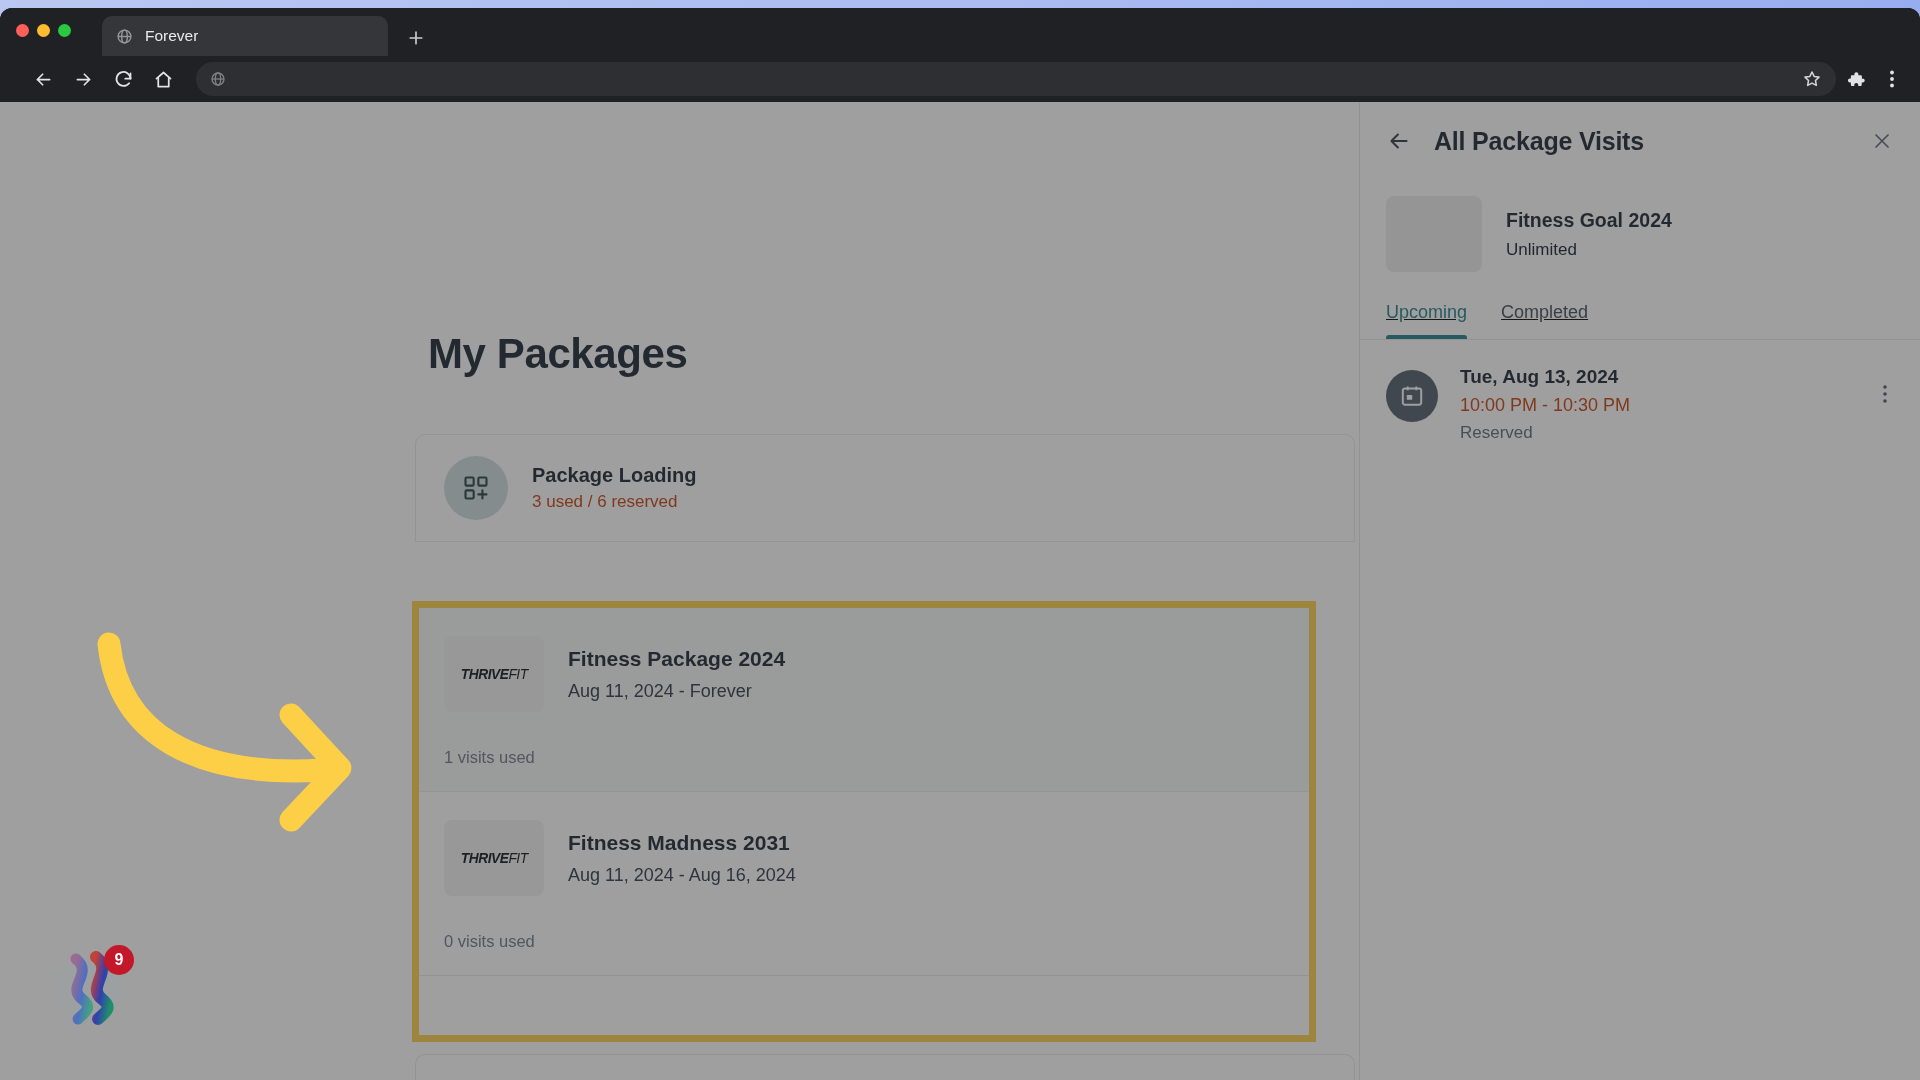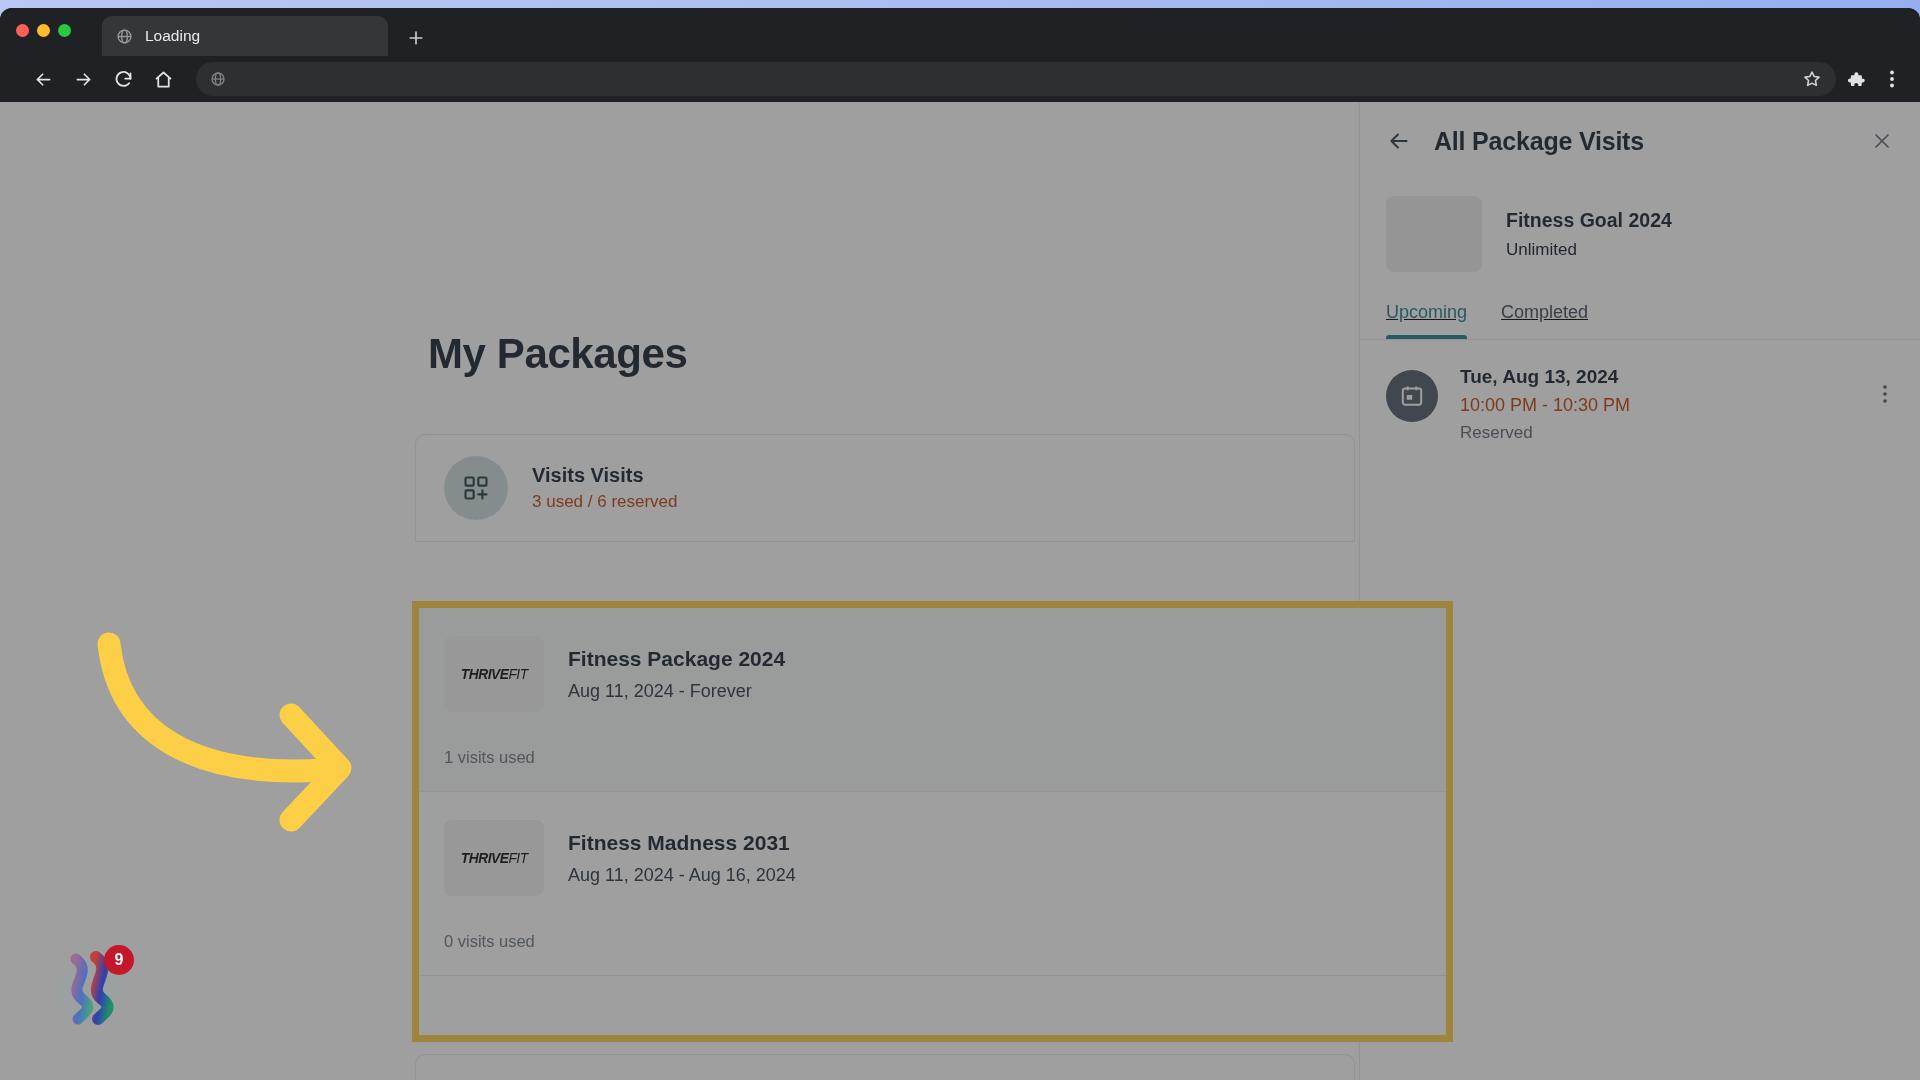--- a/index.html
+++ b/index.html
@@ -338,7 +338,7 @@
           <ellipse cx="12" cy="12" rx="4" ry="9"></ellipse>
           <path d="M3 12h18"></path>
       </svg>
-      <span id="tab-title">Loading</span>
+      <span id="tab-title">Forever</span>
     </div>
 
     <svg id="new-tab-button" viewBox="0 0 24 24" fill="none" stroke="currentColor" stroke-width="2" stroke-linecap="round">

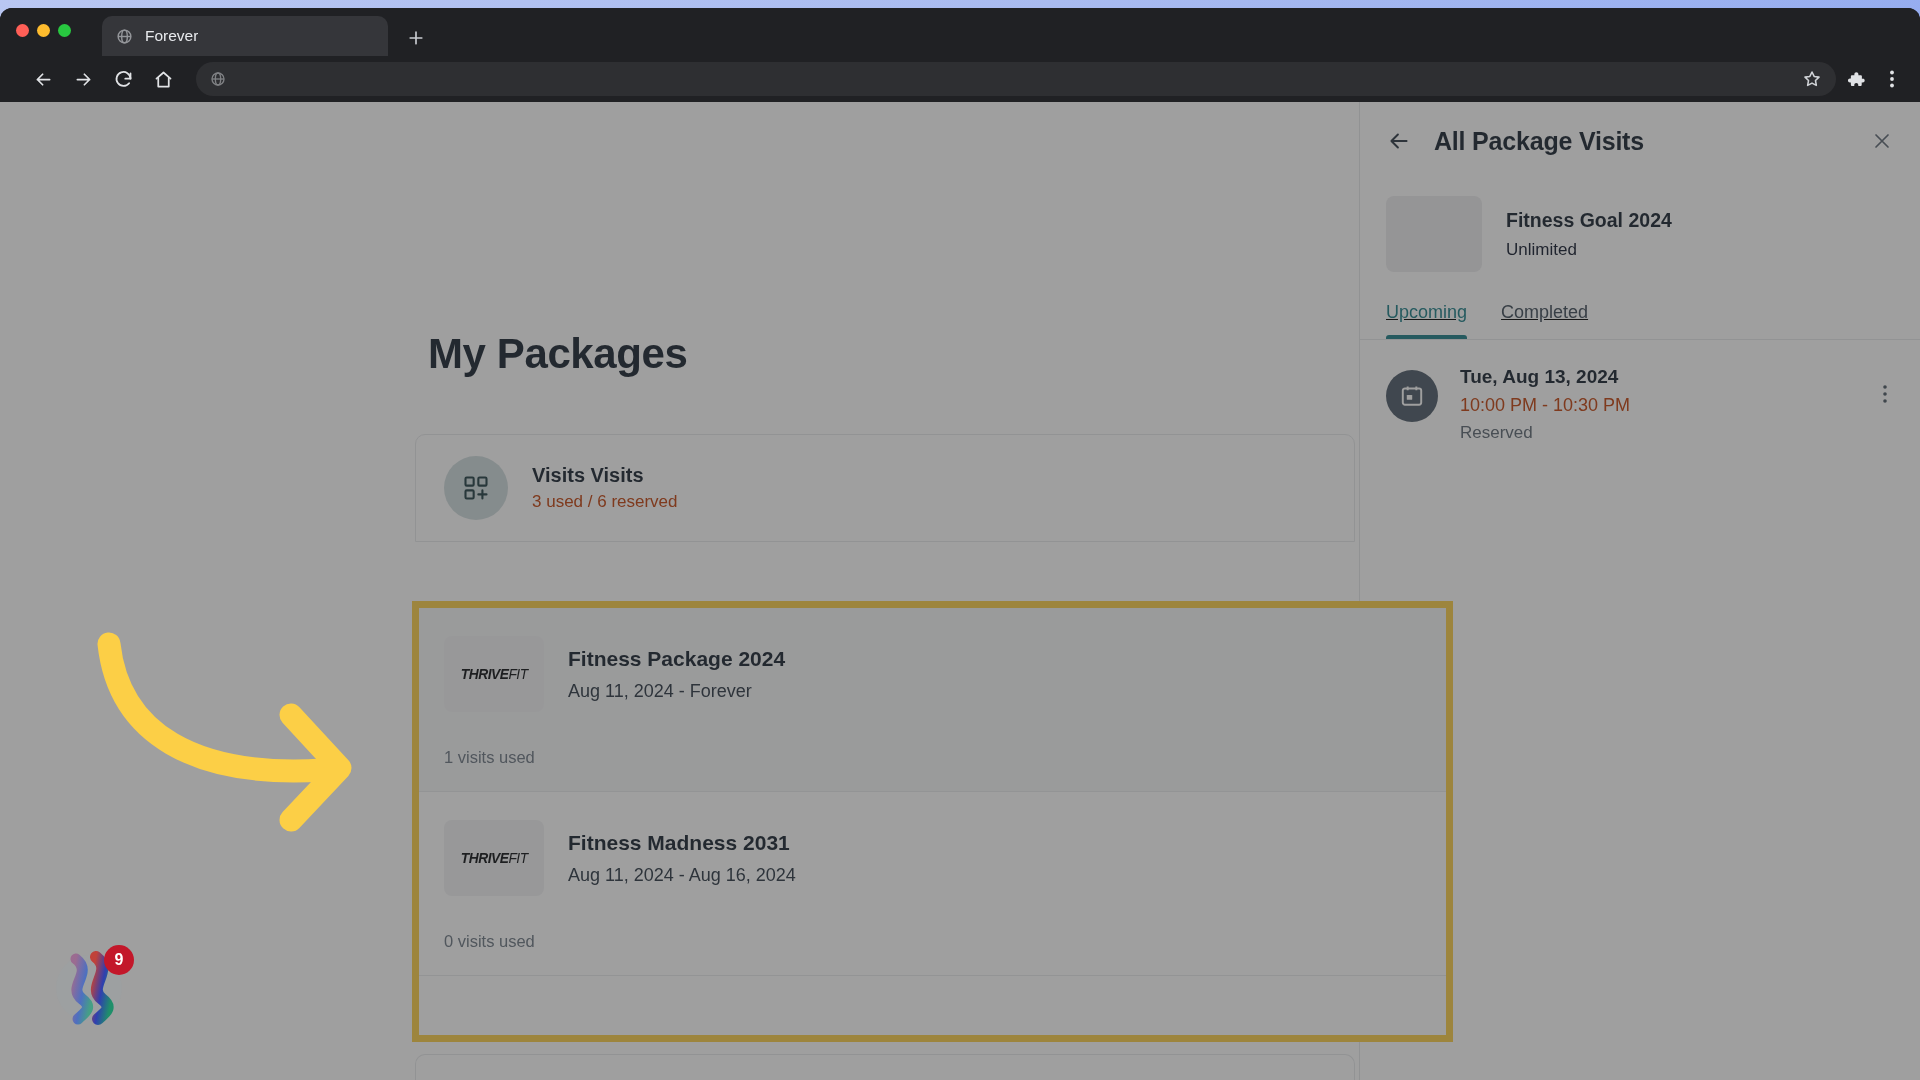--- a/index.html
+++ b/index.html
@@ -407,7 +407,7 @@
           </svg>
         </div>
         <div>
-          <div id="package-visits-title">Visits Visits</div>
+          <div id="package-visits-title">Package Loading</div>
           <div id="package-visits-sub">3 used / 6 reserved</div>
         </div>
       </div>

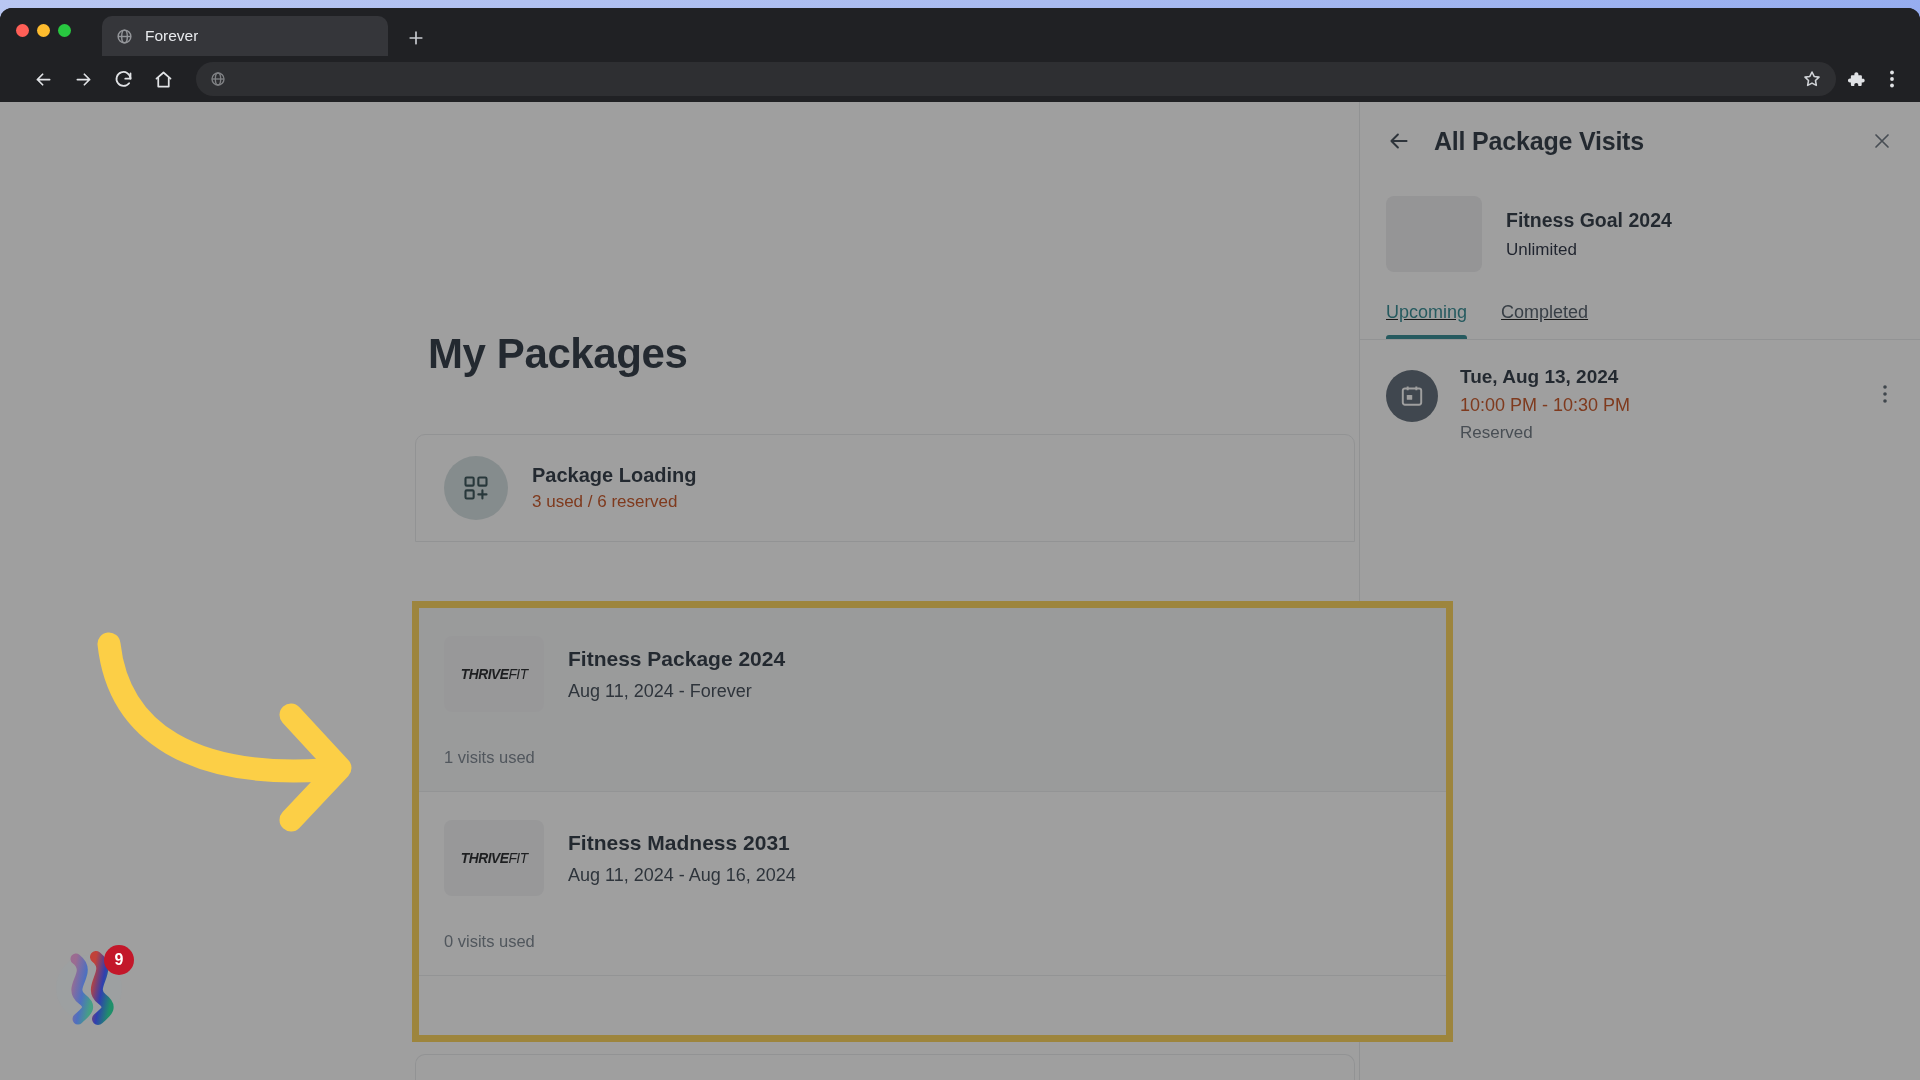--- a/index.html
+++ b/index.html
@@ -159,7 +159,7 @@
   #packages-highlight {
     position: absolute;
     left: 412px; top: 499px;
-    width: 1041px; height: 441px;
+    width: 904px; height: 441px;
     border: 7px solid #fccf46;
     background: #ffffff;
     z-index: 20;

